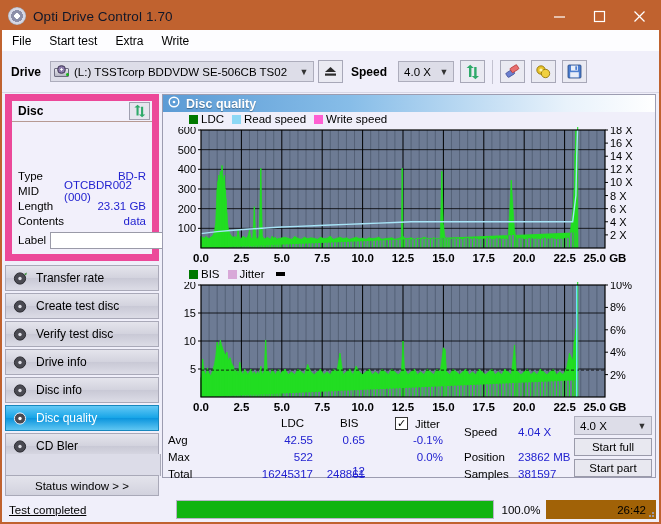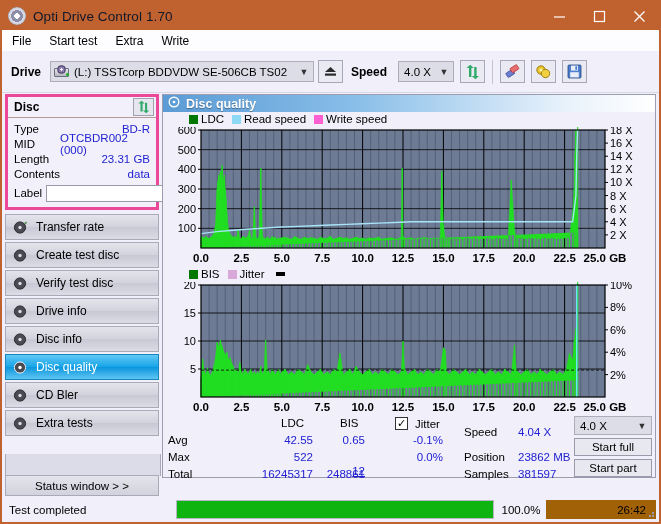--- a/index.html
+++ b/index.html
@@ -98,7 +98,7 @@
     position:absolute;left:3px;top:92px;width:154px;bottom:26px;
   }
   .disc-panel{
-    border:3px solid #ec4899;background:#f2f0fb;
+    border:7px solid #ec4899;background:#f2f0fb;
     box-sizing:border-box;
   }
   .disc-head{

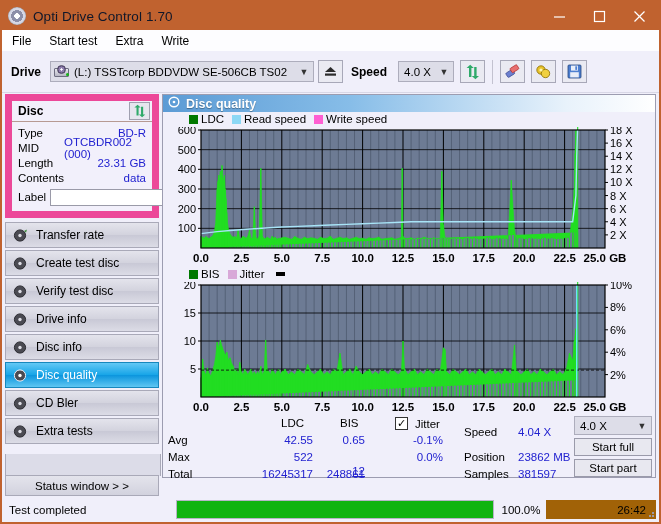--- a/index.html
+++ b/index.html
@@ -111,7 +111,7 @@
     width:21px;height:18px;border:1px solid #a0a0b0;background:#e6e6ef;
     display:flex;align-items:center;justify-content:center;box-sizing:border-box;
   }
-  .disc-rows{padding:3px 6px 4px 6px;}
+  .disc-rows{padding:3px 6px 4px 6px;margin-top:43px;}
   .drow{display:flex;justify-content:space-between;align-items:center;height:15px;font-size:11.5px;}
   .drow .k{color:#000;}
   .drow .v{color:#2222d0;padding-left:25px;}

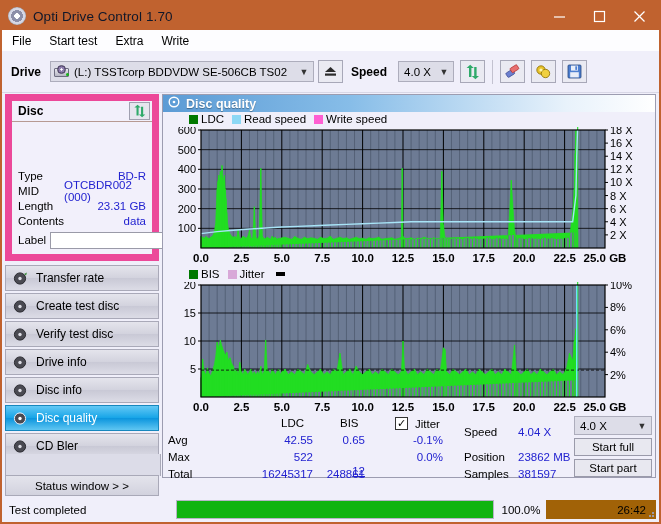--- a/index.html
+++ b/index.html
@@ -193,6 +193,7 @@
   .sb-text{
     flex:0 0 165px;display:flex;align-items:center;padding-left:4px;
     background:#f0effa;
+    text-decoration:underline;
   }
   .sb-prog{
     flex:1 1 auto;background:#fafaff;border:1px solid #b6b6c6;

